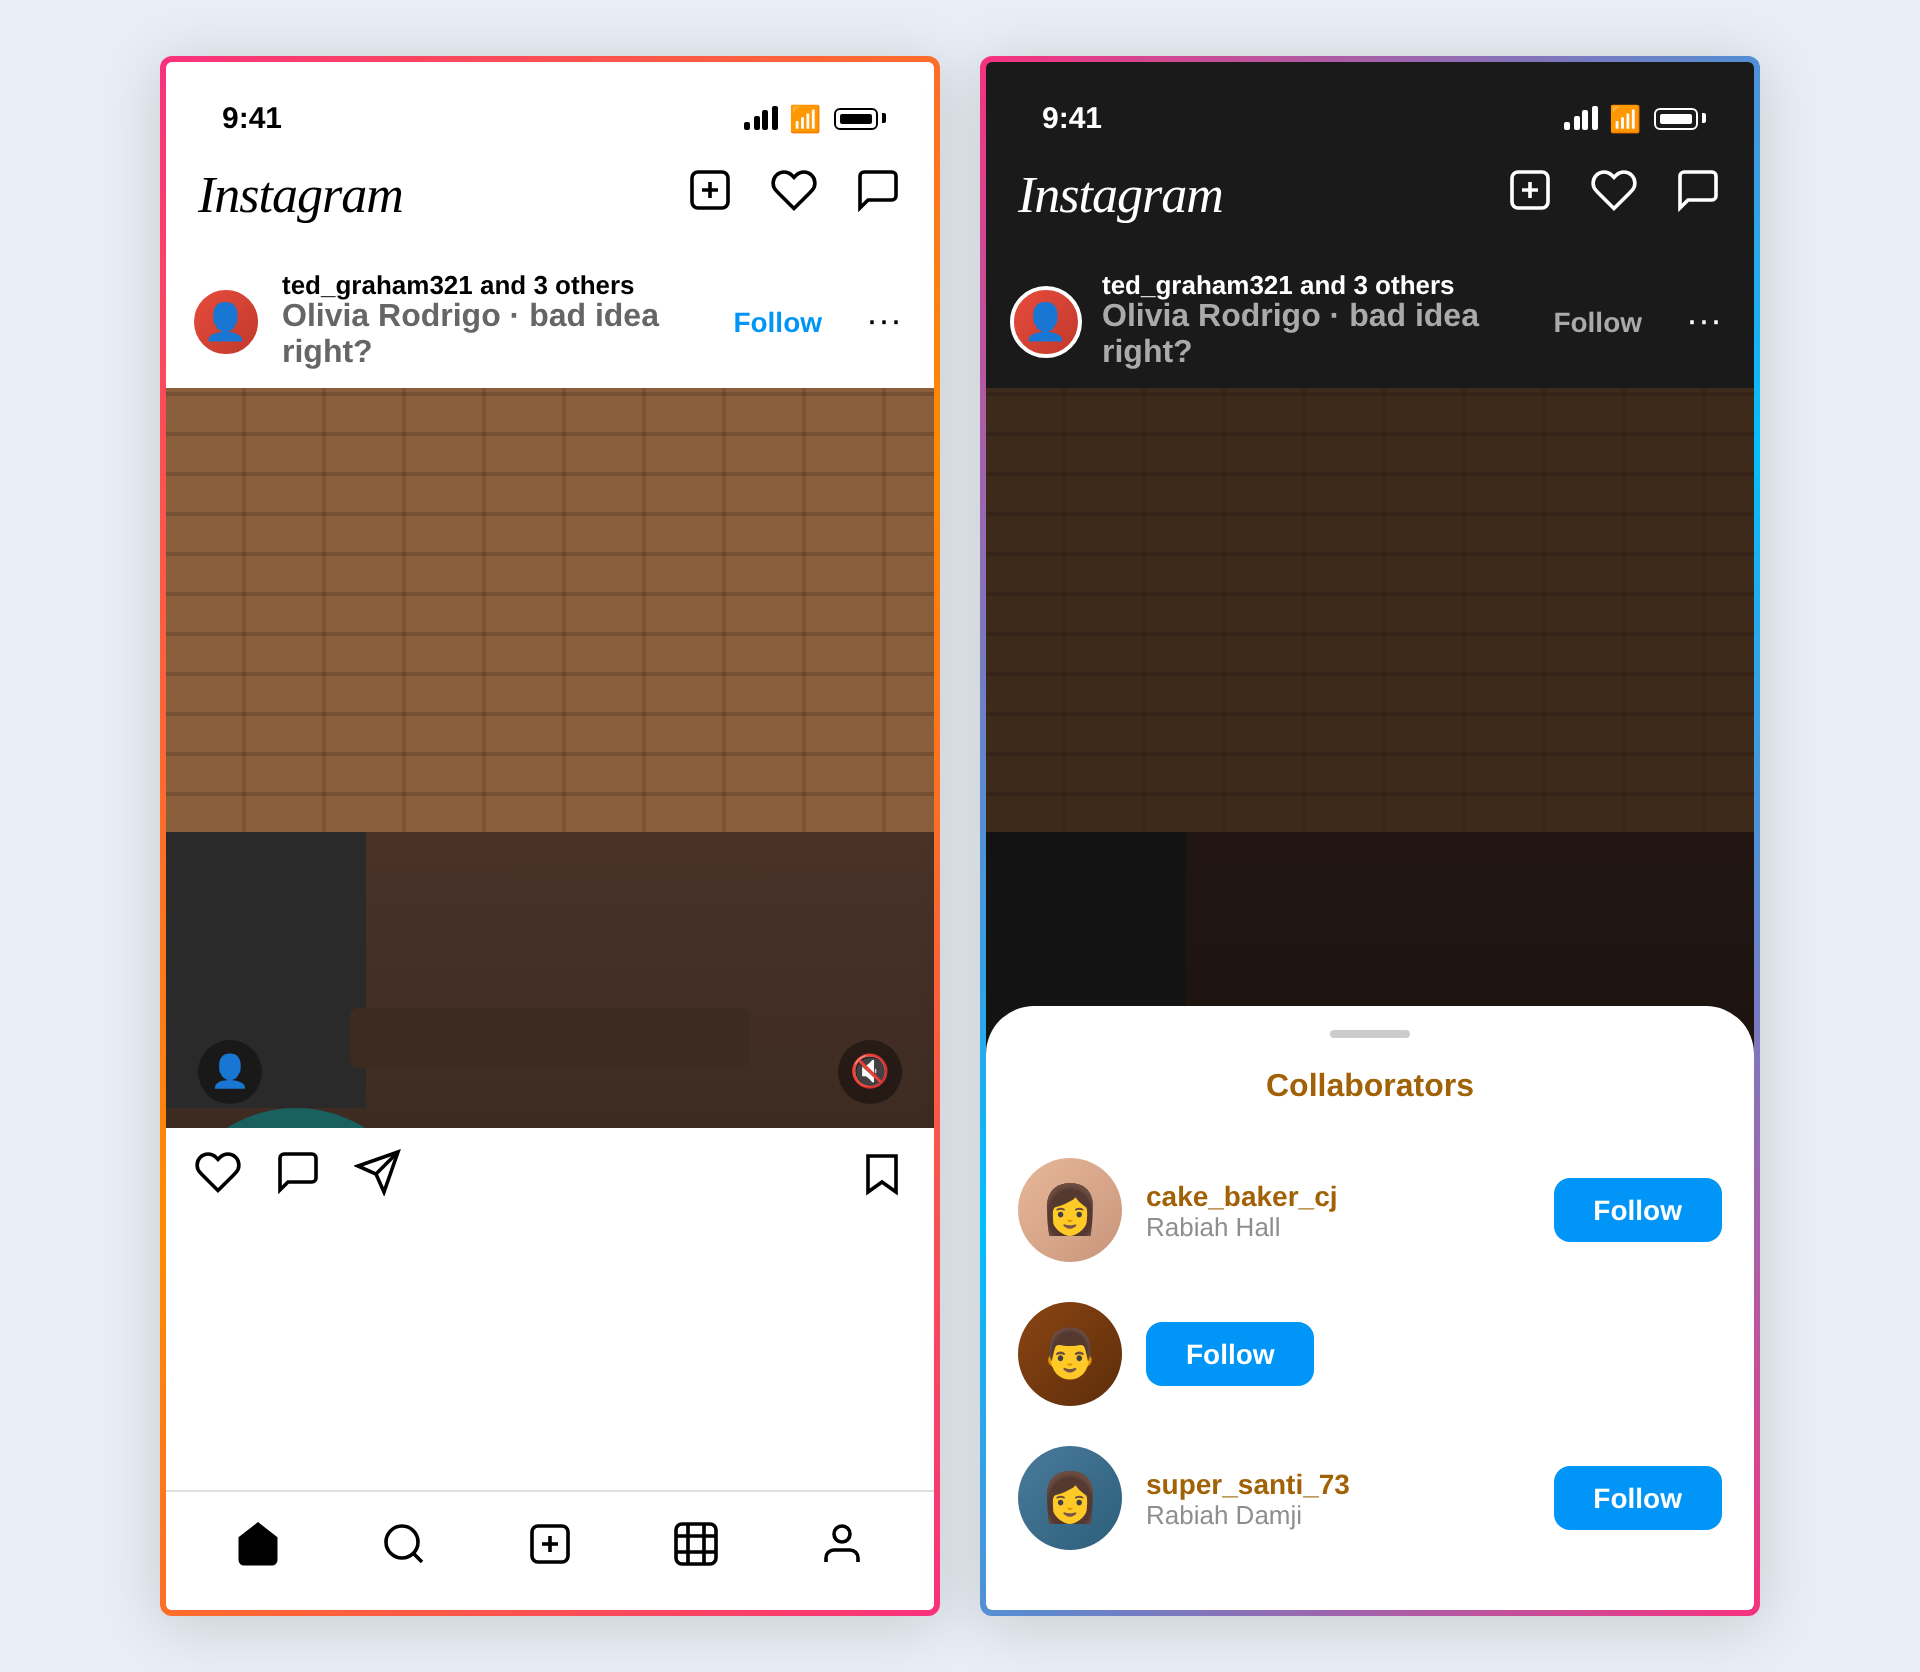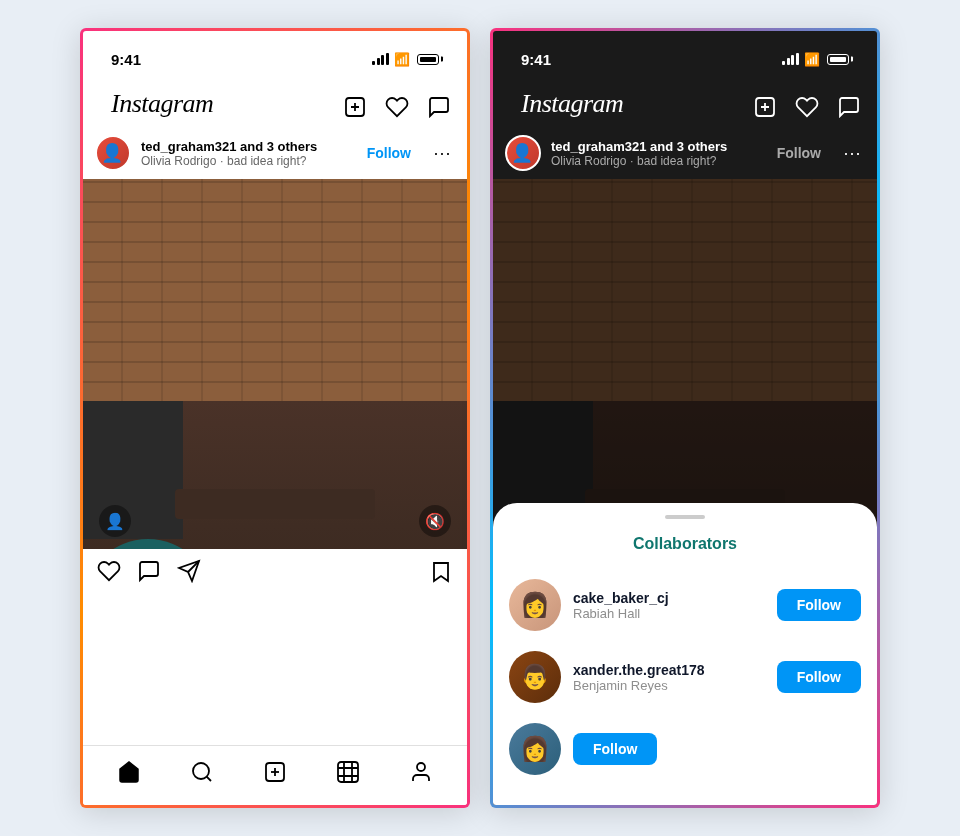--- a/index.html
+++ b/index.html
@@ -123,11 +123,10 @@
     
     .nav-bar {
       display: flex;
-      align-items: flex-end;
+      align-items: flex-start;
       justify-content: space-between;
       padding: 8px 16px;
       height: 52px;
-      margin-left: 12px;
     }
 
     .instagram-logo {

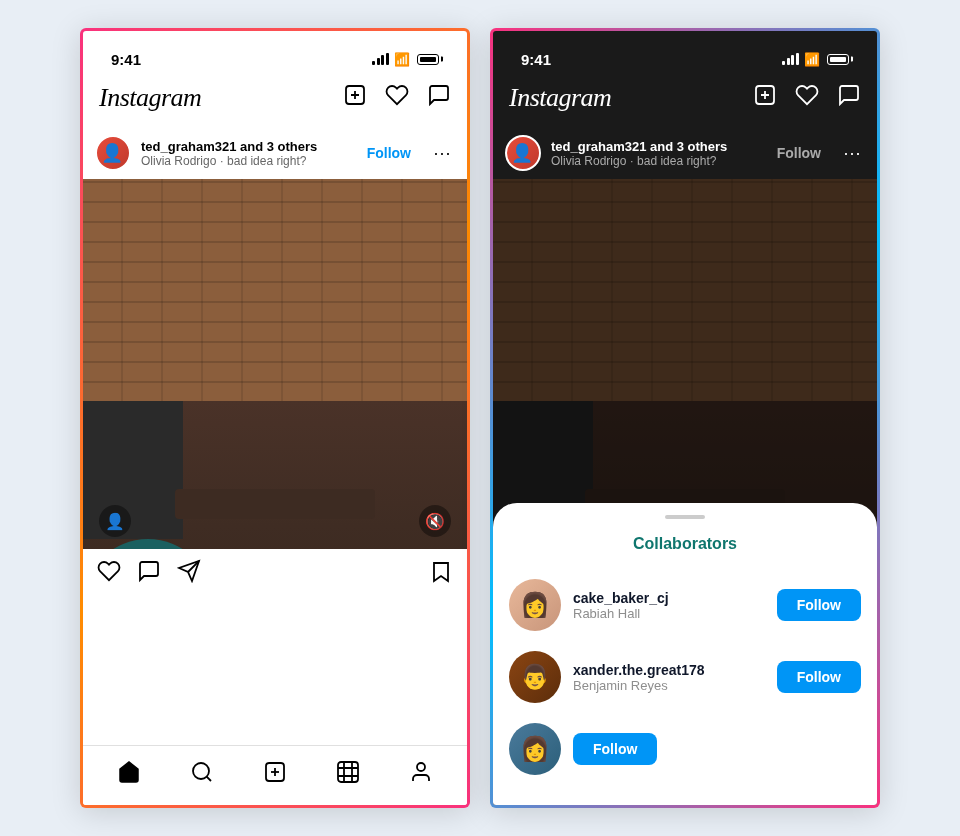--- a/index.html
+++ b/index.html
@@ -177,8 +177,9 @@
     }
 
     .post-subtitle {
-      font-size: 12px;
+      font-size: 16px;
       color: #666;
+      font-weight: bold;
     }
 
     .phone-right .post-username { color: #fff; }

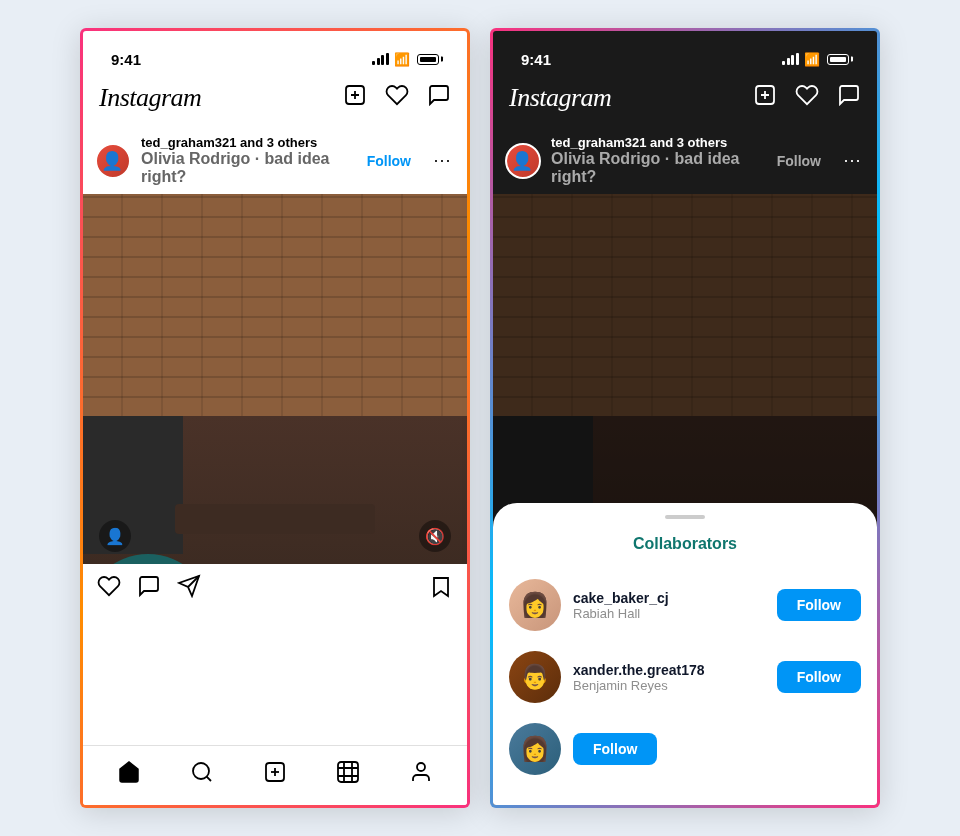--- a/index.html
+++ b/index.html
@@ -380,7 +380,7 @@
       text-align: center;
       font-size: 16px;
       font-weight: 600;
-      color: #0f766e;
+      color: #a16207;
       margin-bottom: 16px;
     }
 

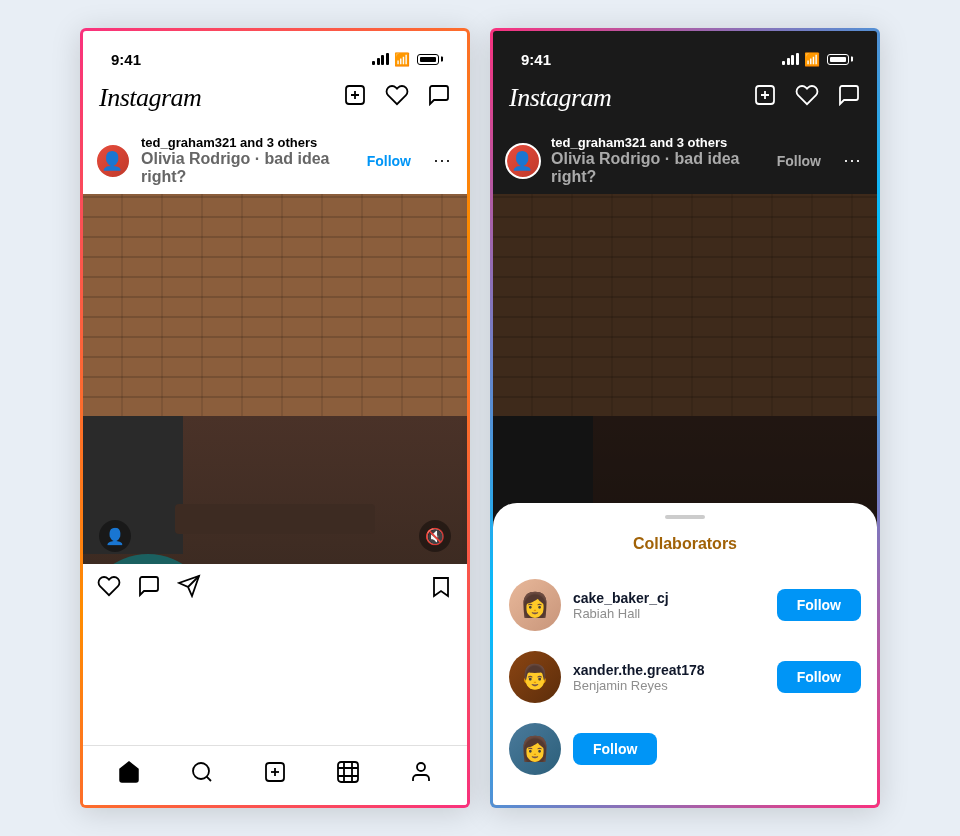--- a/index.html
+++ b/index.html
@@ -414,7 +414,7 @@
     .collab-username {
       font-size: 14px;
       font-weight: 600;
-      color: #0f172a;
+      color: #a16207;
     }
 
     .collab-name {

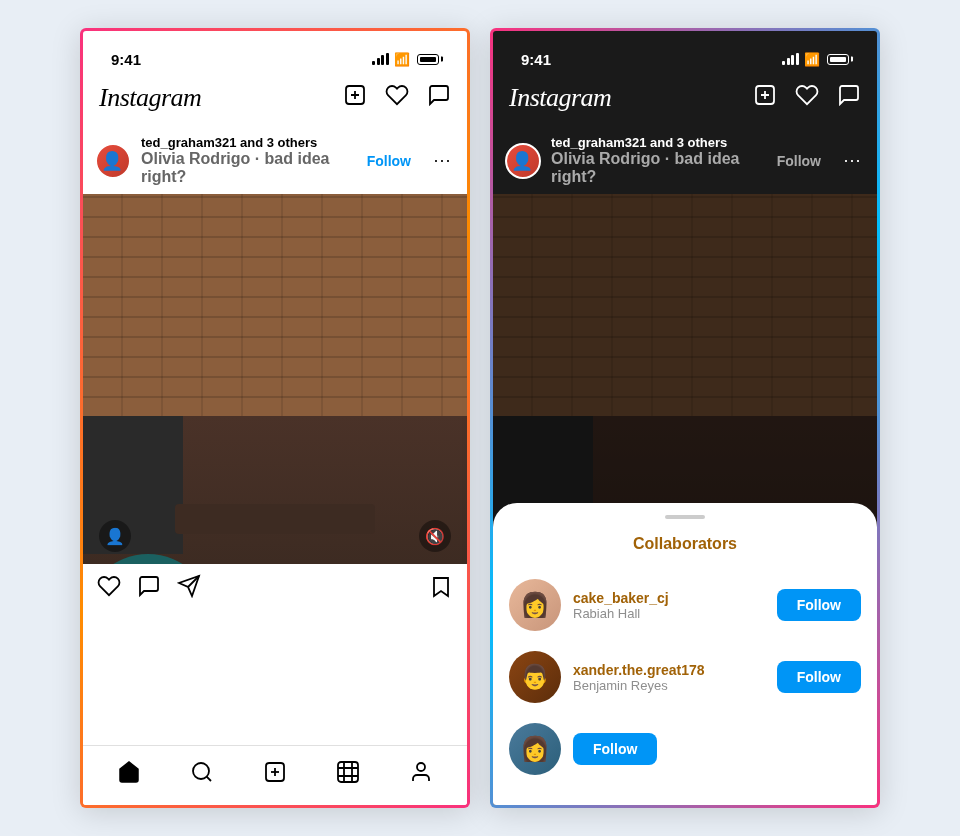--- a/index.html
+++ b/index.html
@@ -653,10 +653,6 @@
 
       <div class="collab-item">
         <div class="collab-avatar collab-avatar-2">👨</div>
-        <div class="collab-info">
-          <div class="collab-username">xander.the.great178</div>
-          <div class="collab-name">Benjamin Reyes</div>
-        </div>
         <button class="follow-btn">Follow</button>
       </div>
 

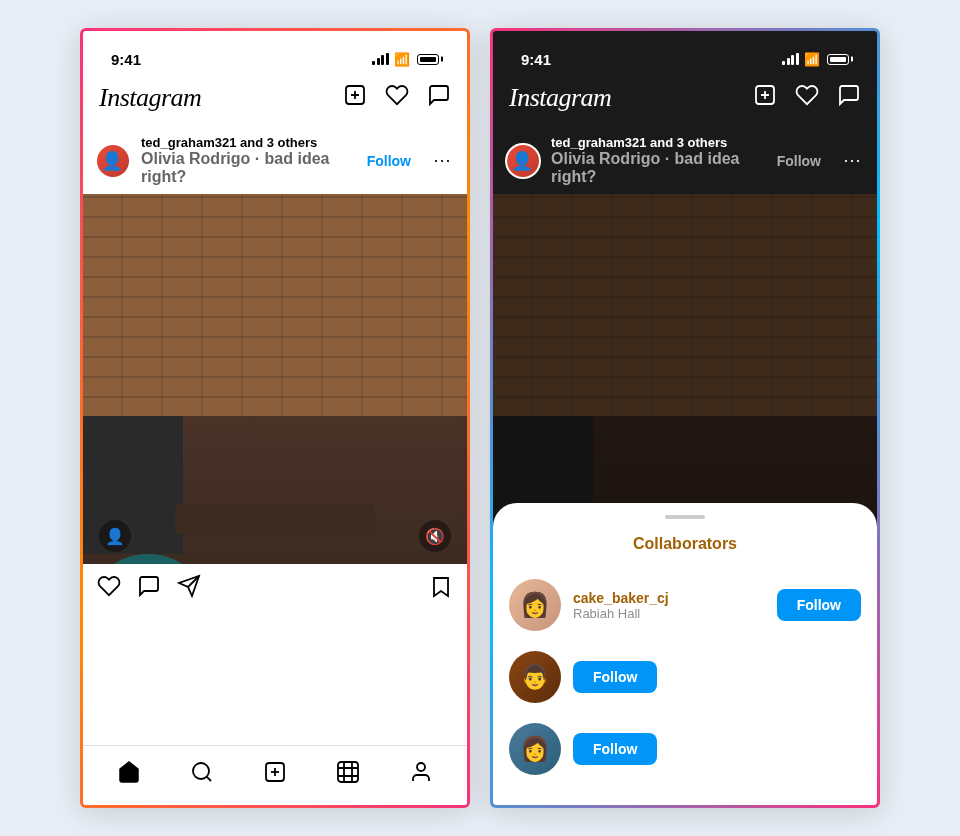--- a/index.html
+++ b/index.html
@@ -658,6 +658,10 @@
 
       <div class="collab-item">
         <div class="collab-avatar collab-avatar-3">👩</div>
+        <div class="collab-info">
+          <div class="collab-username">super_santi_73</div>
+          <div class="collab-name">Rabiah Damji</div>
+        </div>
         <button class="follow-btn">Follow</button>
       </div>
 

